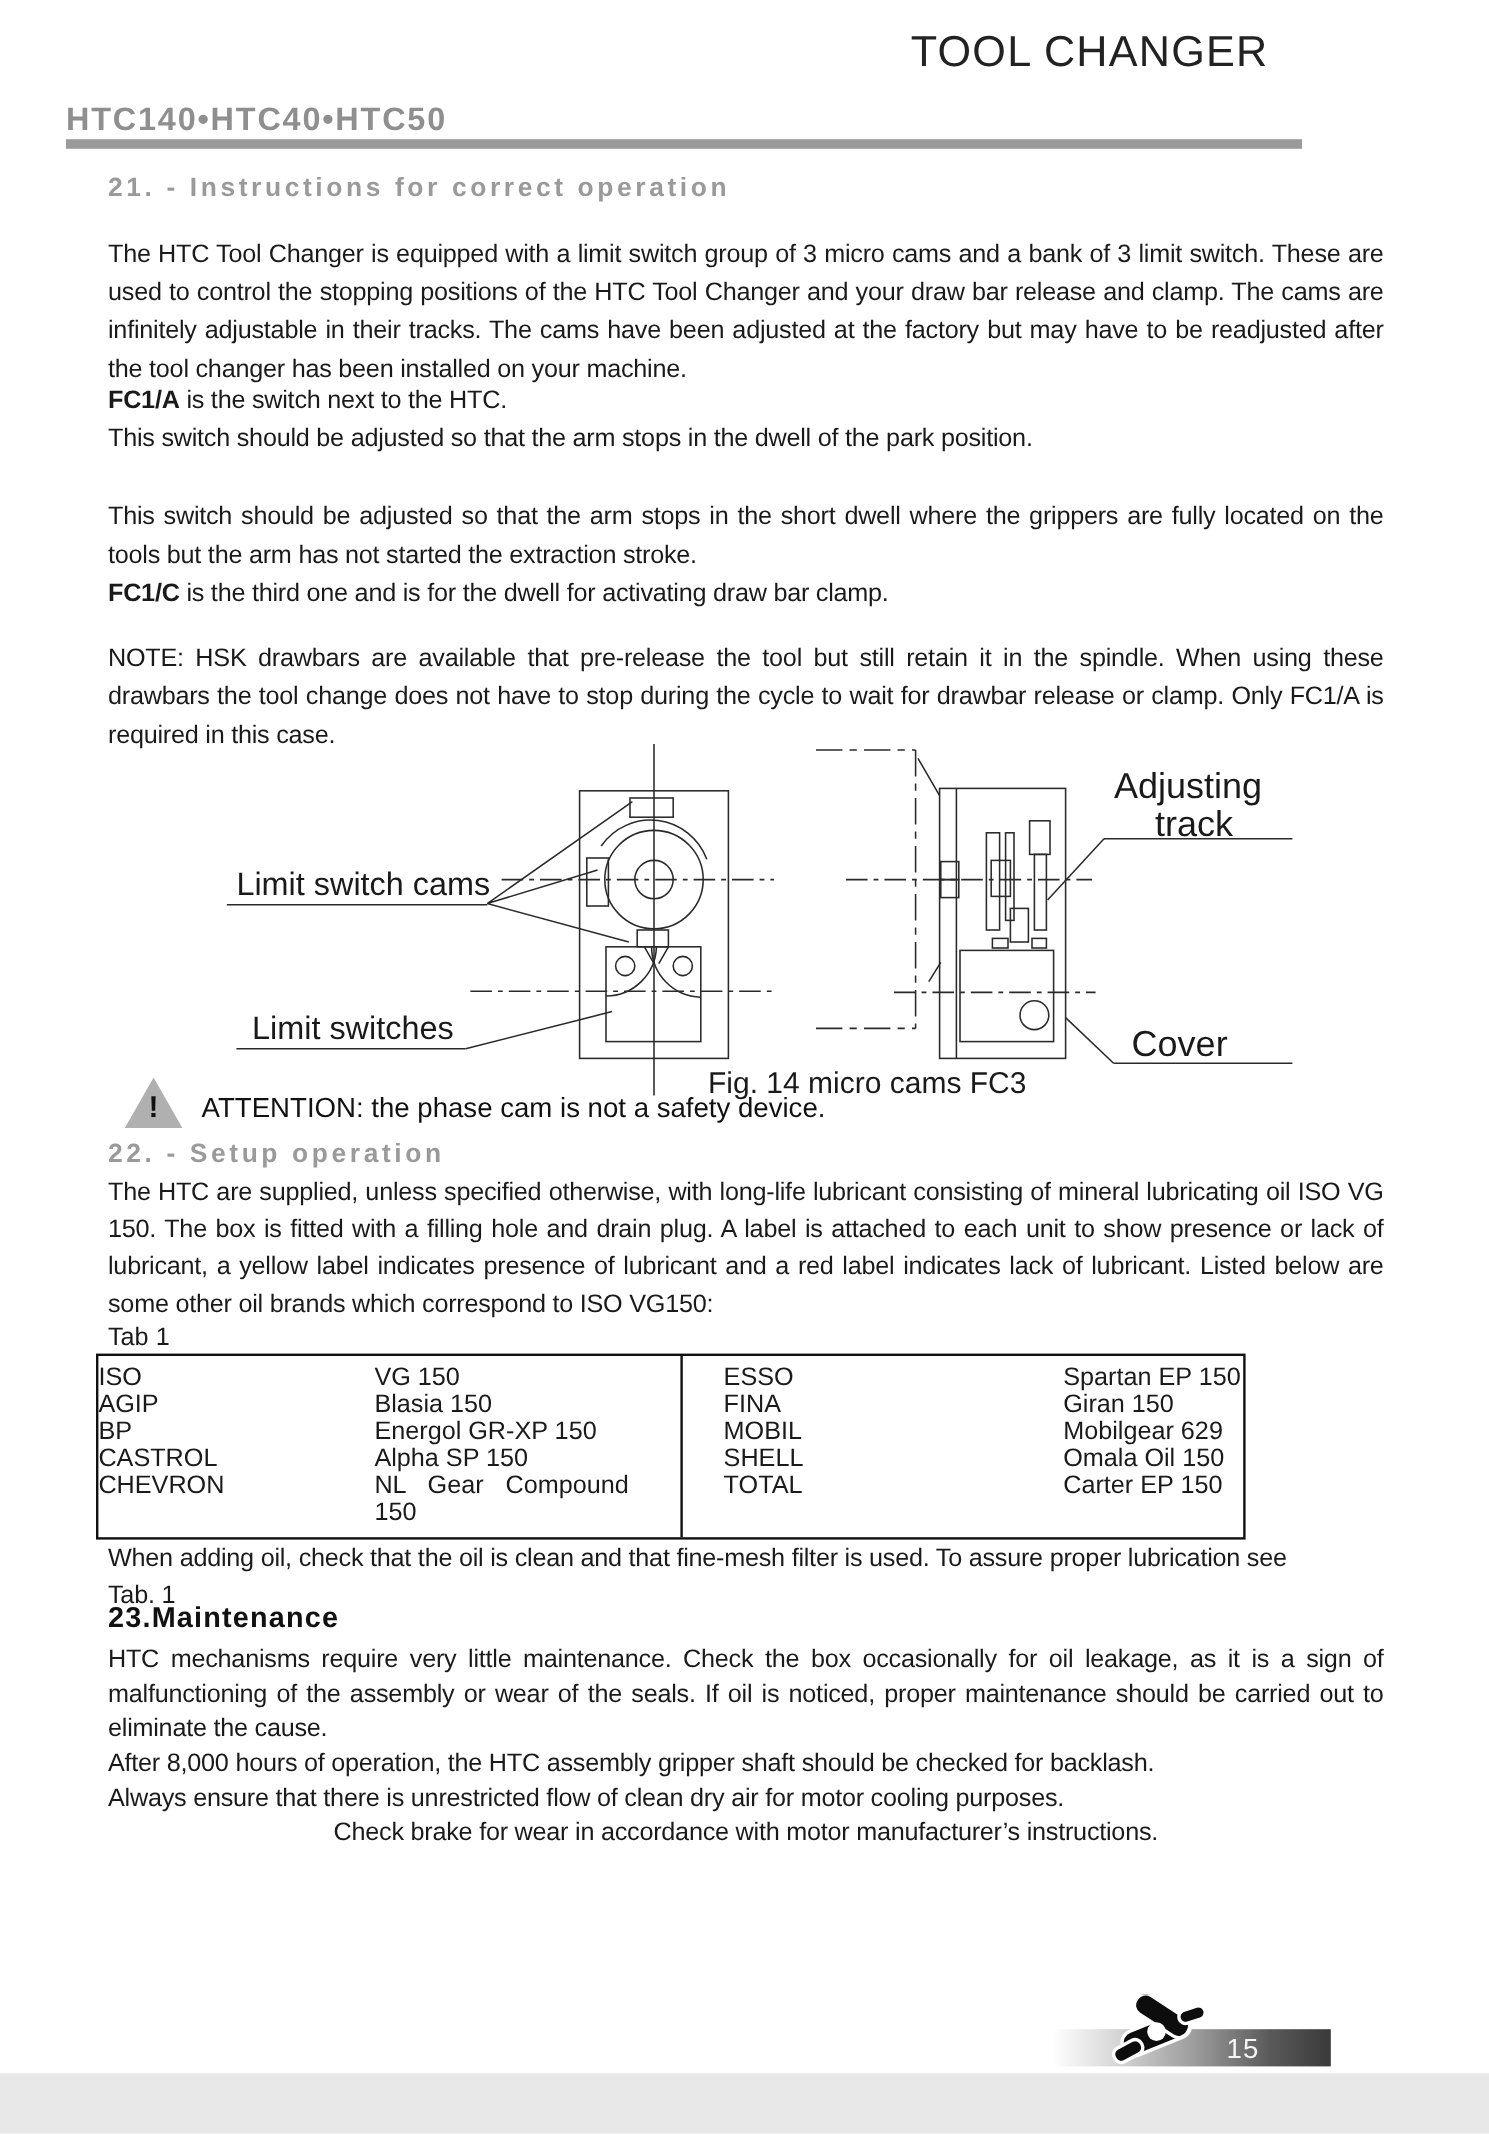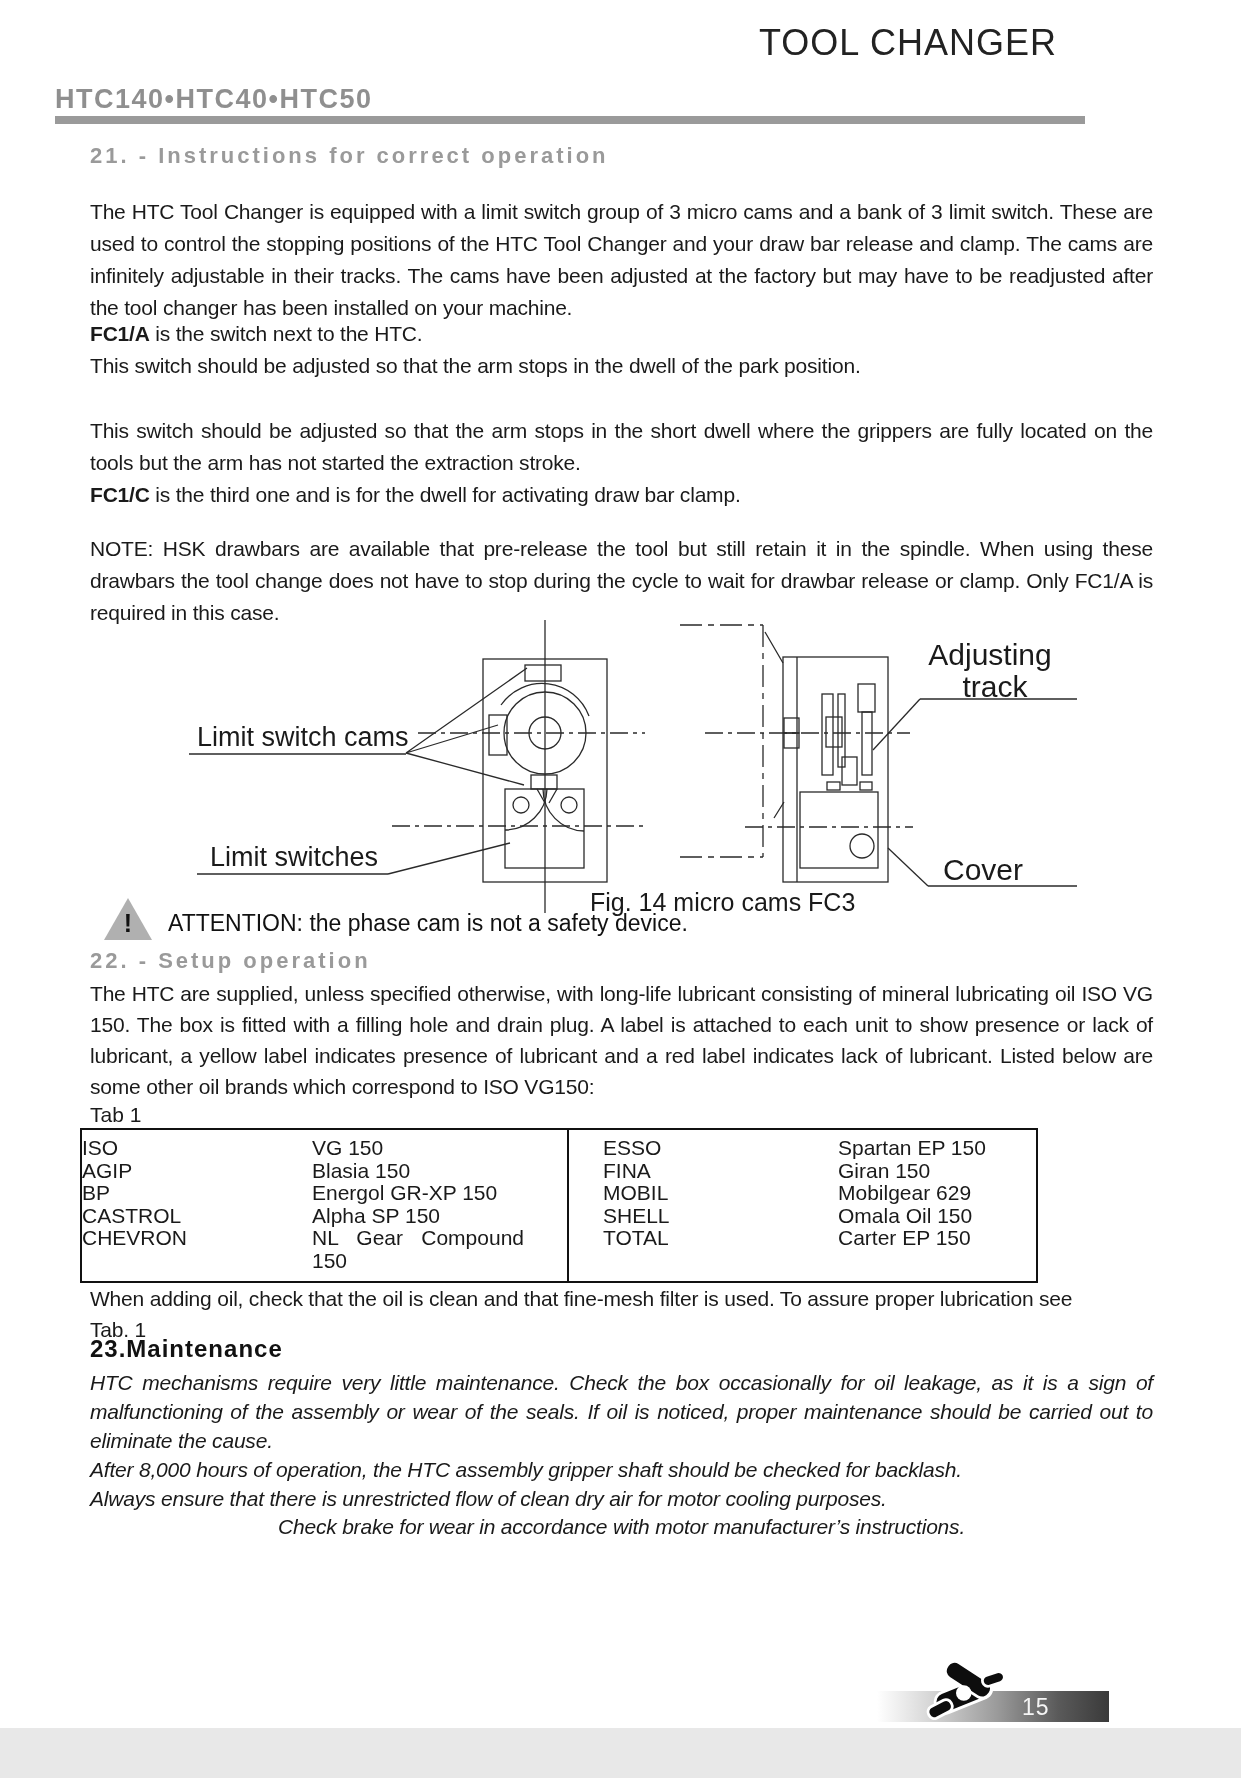--- a/index.html
+++ b/index.html
@@ -54,7 +54,7 @@
   .oil-cell.left .oil-brand{width:230px;box-sizing:content-box;flex:none;}
   .oil-cell.left .oil-name{width:212px;flex:none;text-align:justify;}
   .oil-cell.right .oil-brand{padding-left:34px;width:235px;flex:none;}
-  .oil-cell.right .oil-name{flex:1;}
+  .oil-cell.right .oil-name{flex:1;margin-left:48px;}
   .h23{left:90px;top:1335px;font-size:24px;font-weight:700;letter-spacing:1px;color:#111;}
   .maint{line-height:29px;font-style:italic;}
   .footer-bar{

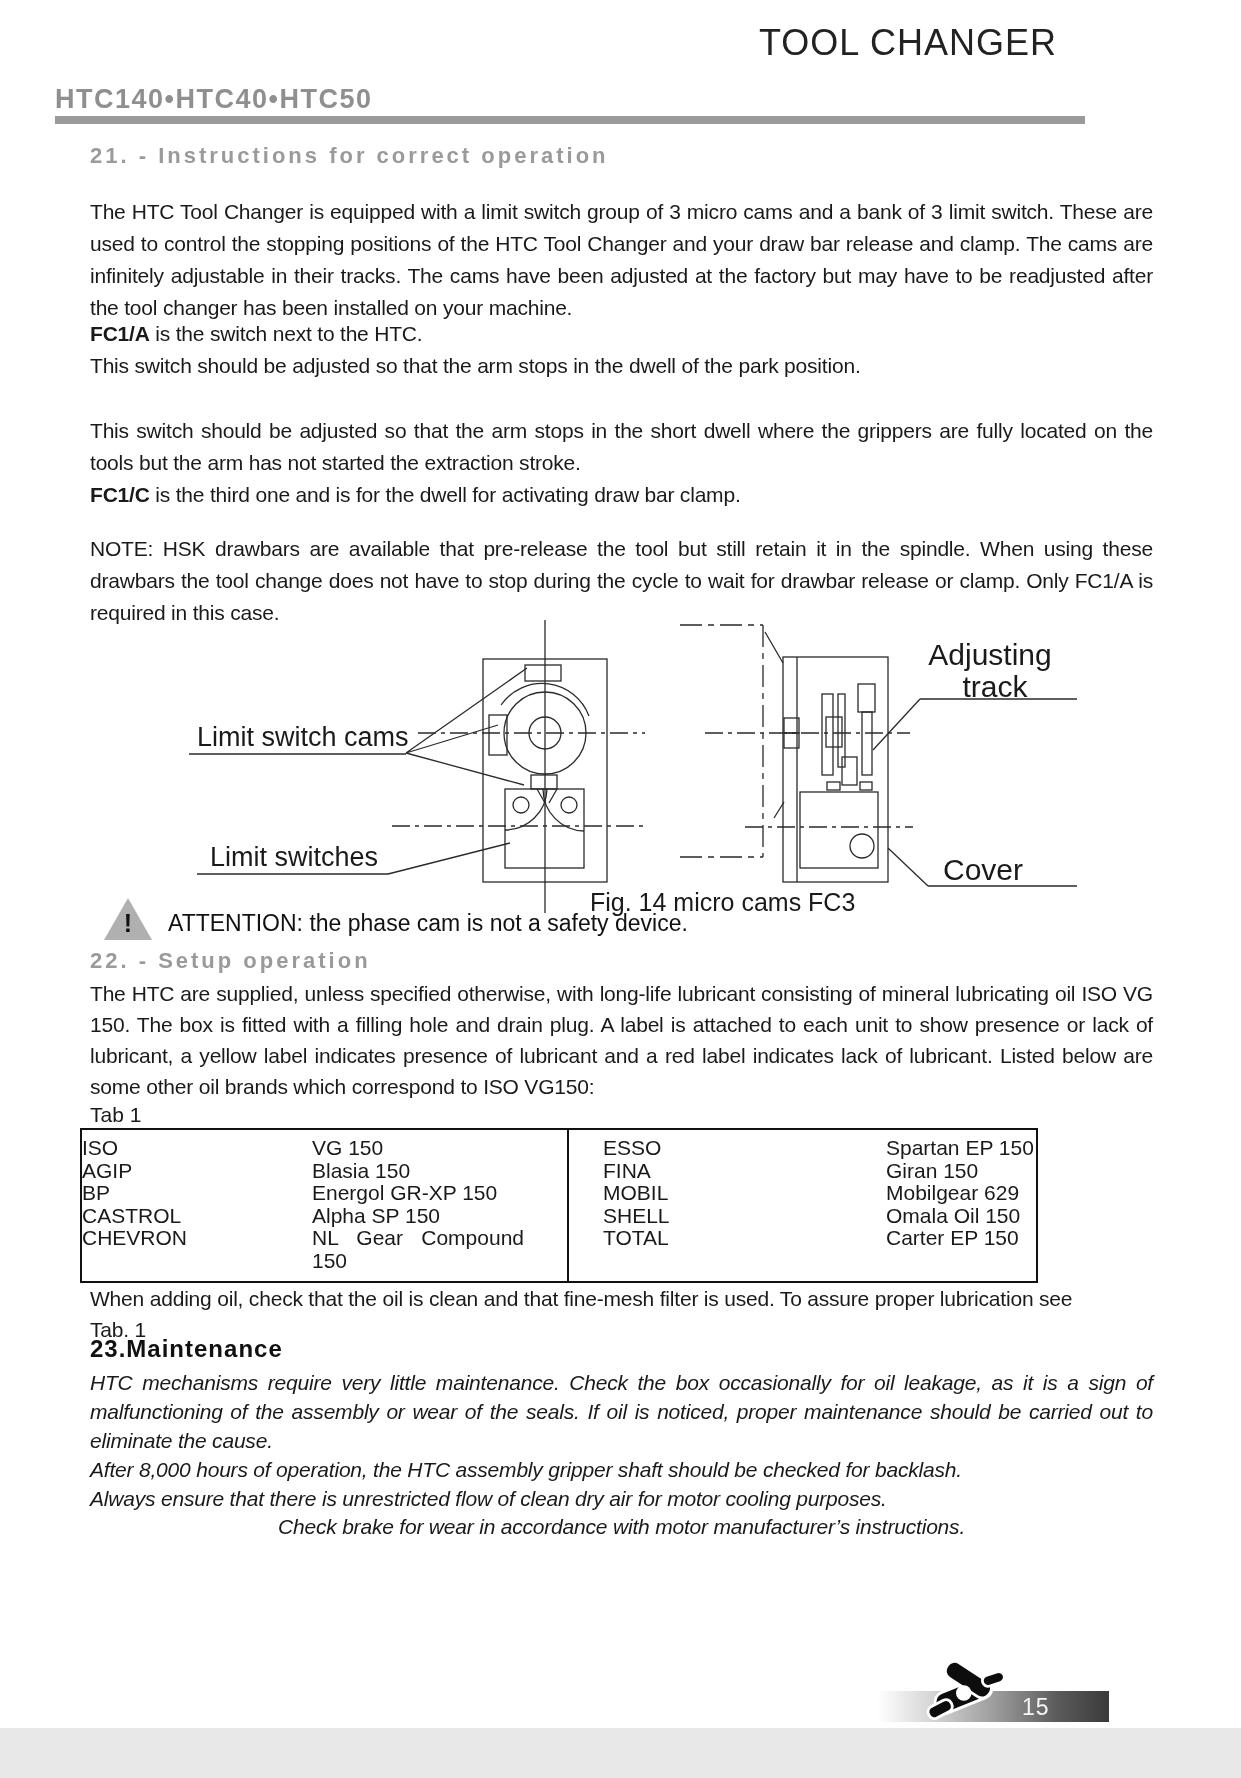--- a/index.html
+++ b/index.html
@@ -56,7 +56,7 @@
   .oil-cell.right .oil-brand{padding-left:34px;width:235px;flex:none;}
   .oil-cell.right .oil-name{flex:1;margin-left:48px;}
   .h23{left:90px;top:1335px;font-size:24px;font-weight:700;letter-spacing:1px;color:#111;}
-  .maint{line-height:29px;font-style:italic;}
+  .maint{line-height:29px;}
   .footer-bar{
     left:877px;top:1691px;width:232px;height:31px;
     background:linear-gradient(90deg,#ffffff 0%,#d8d8d8 22%,#9a9a9a 52%,#5a5a5a 78%,#3a3a3a 100%);

